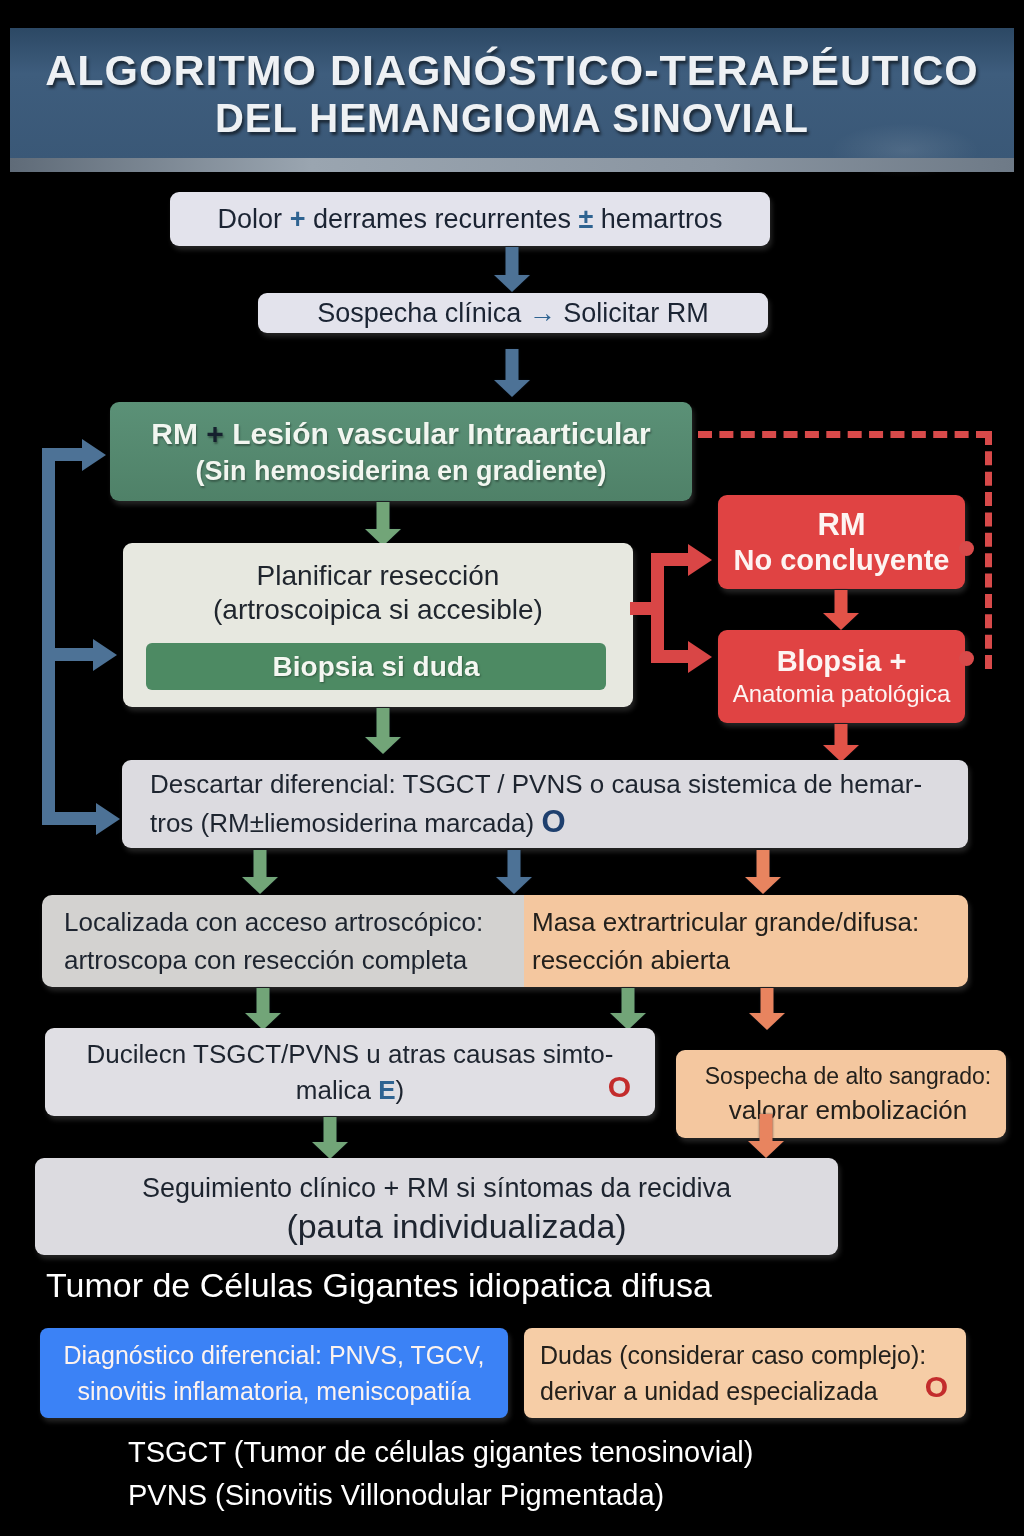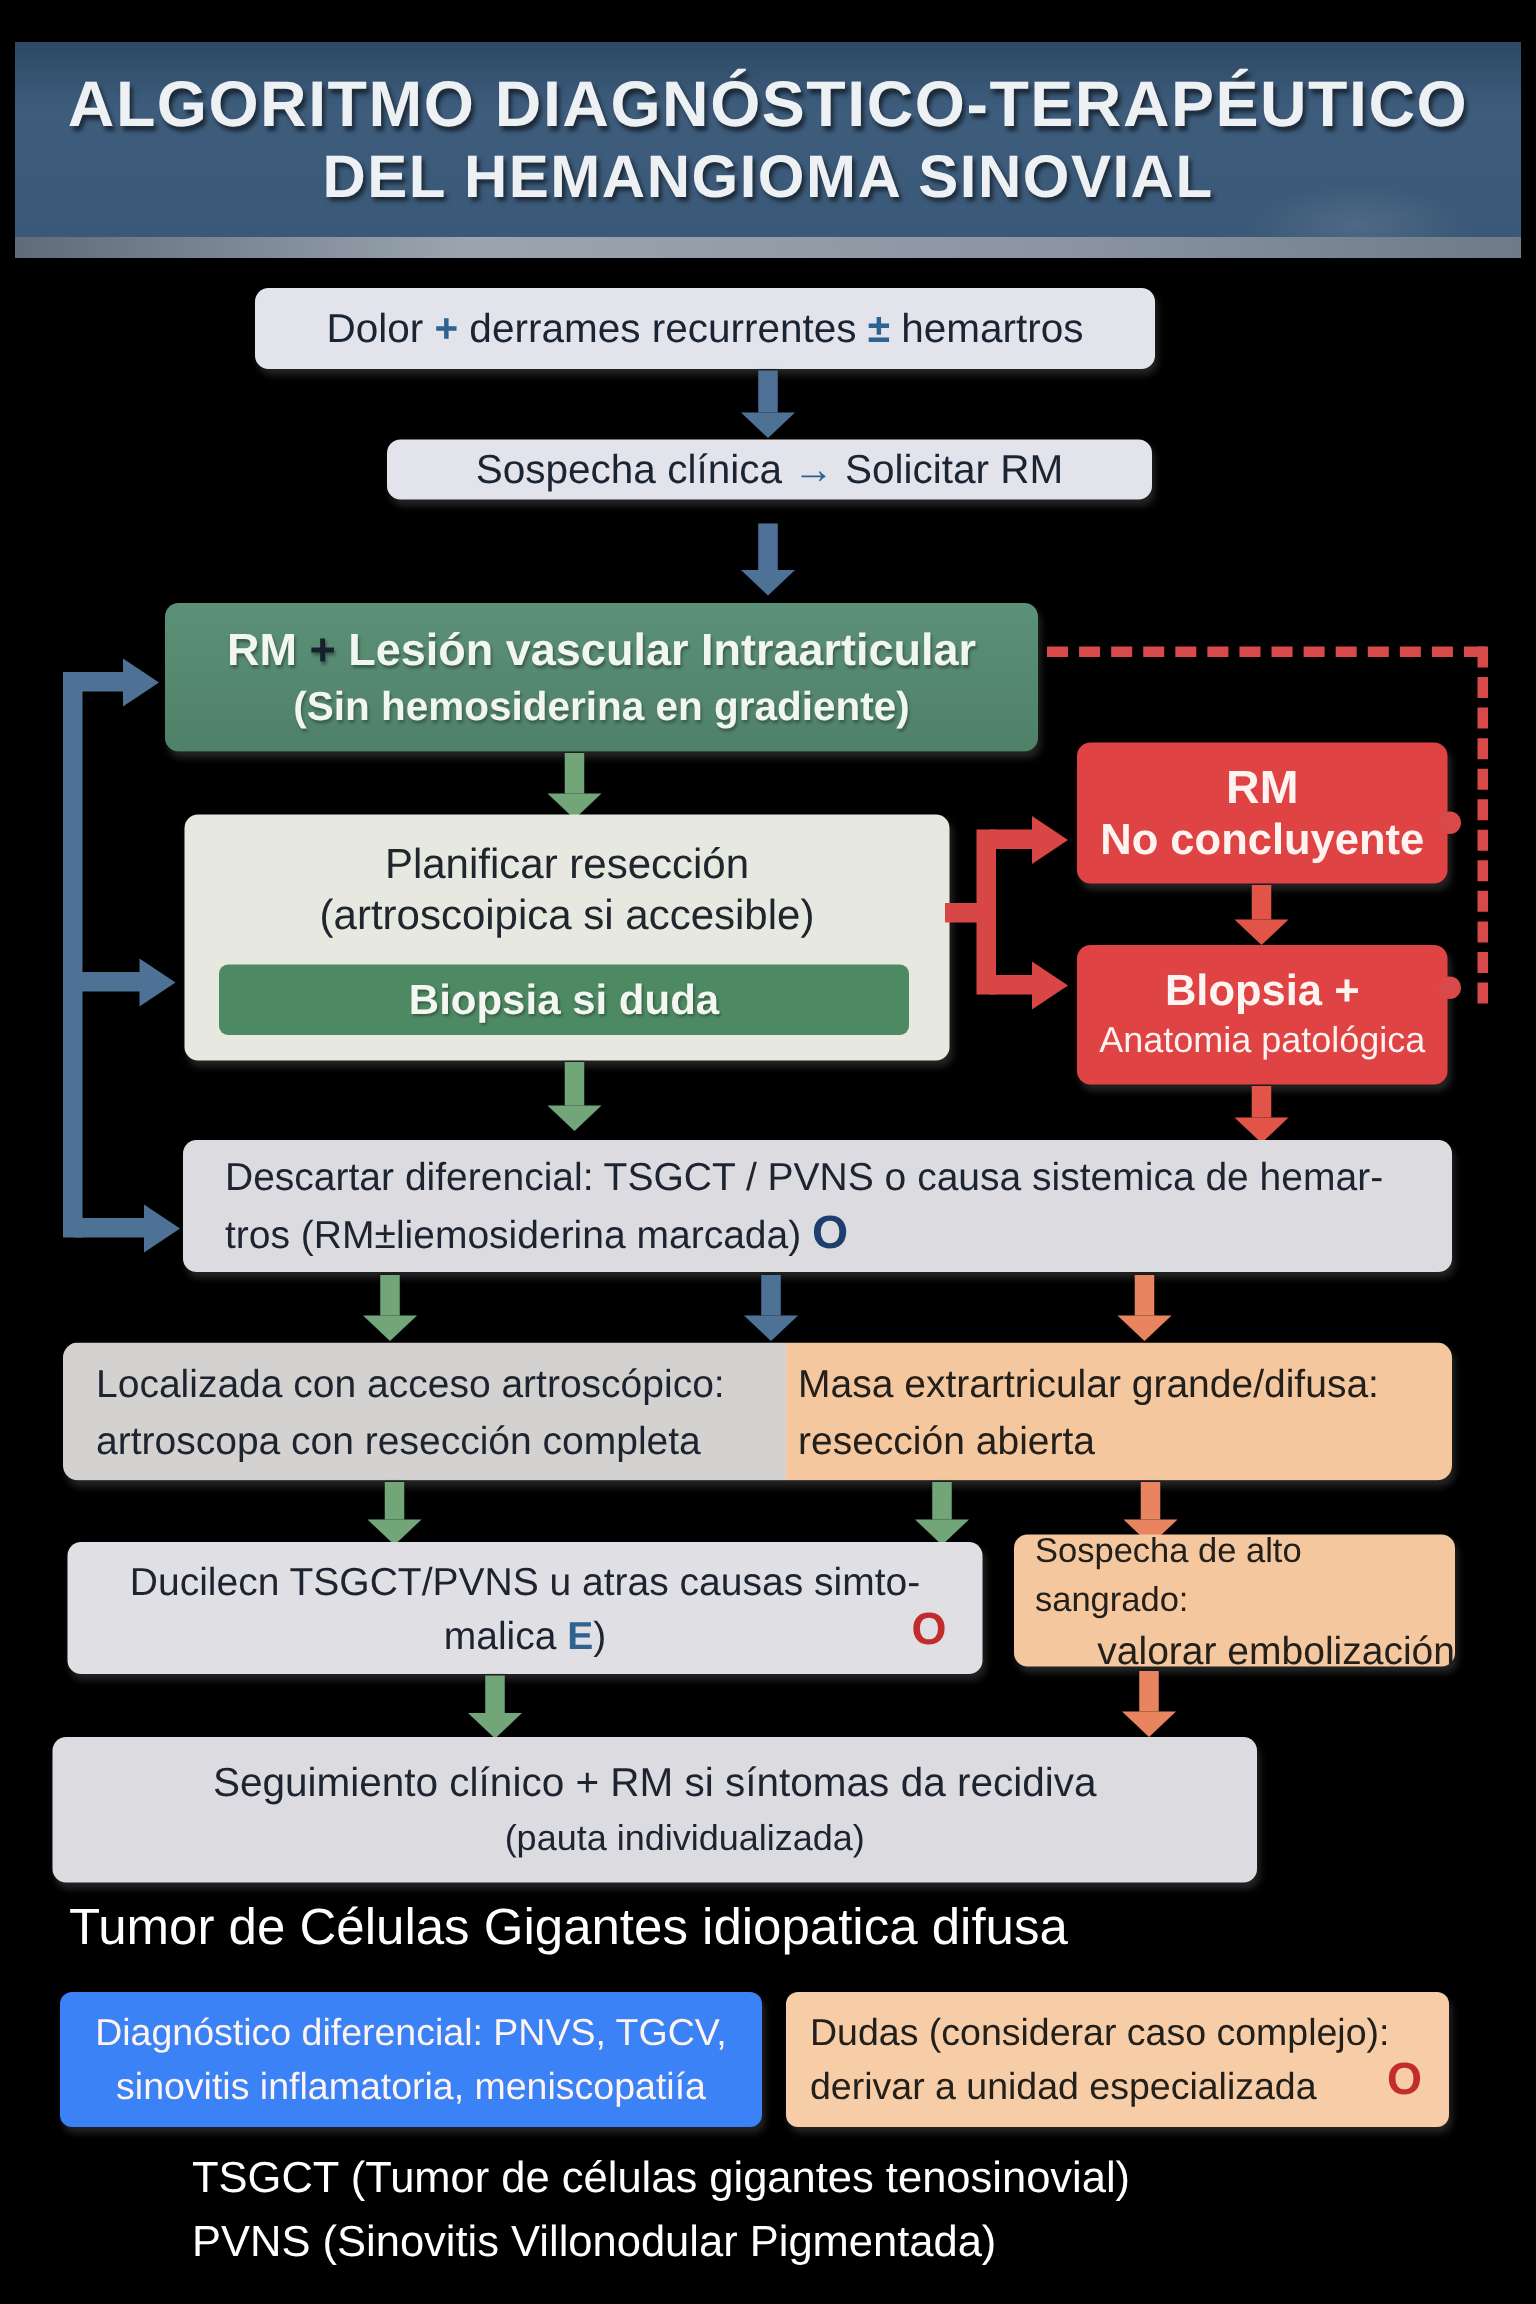--- a/index.html
+++ b/index.html
@@ -204,7 +204,7 @@
     <span class="sym-red" style="position:absolute;right:24px;bottom:12px;">O</span>
   </div>
 
-  <div class="bx bx-peach" style="left:676px;top:1023px;width:294px;height:88px;align-items:flex-end;text-align:left;padding-left:14px;box-sizing:border-box;">
+  <div class="bx bx-peach" style="left:676px;top:1050px;width:330px;height:88px;align-items:center;text-align:left;padding-left:14px;box-sizing:border-box;">
     <div style="font-size:23px;line-height:33px;">Sospecha de alto sangrado:</div>
     <div style="font-size:26px;line-height:35px;">valorar embolización</div>
   </div>

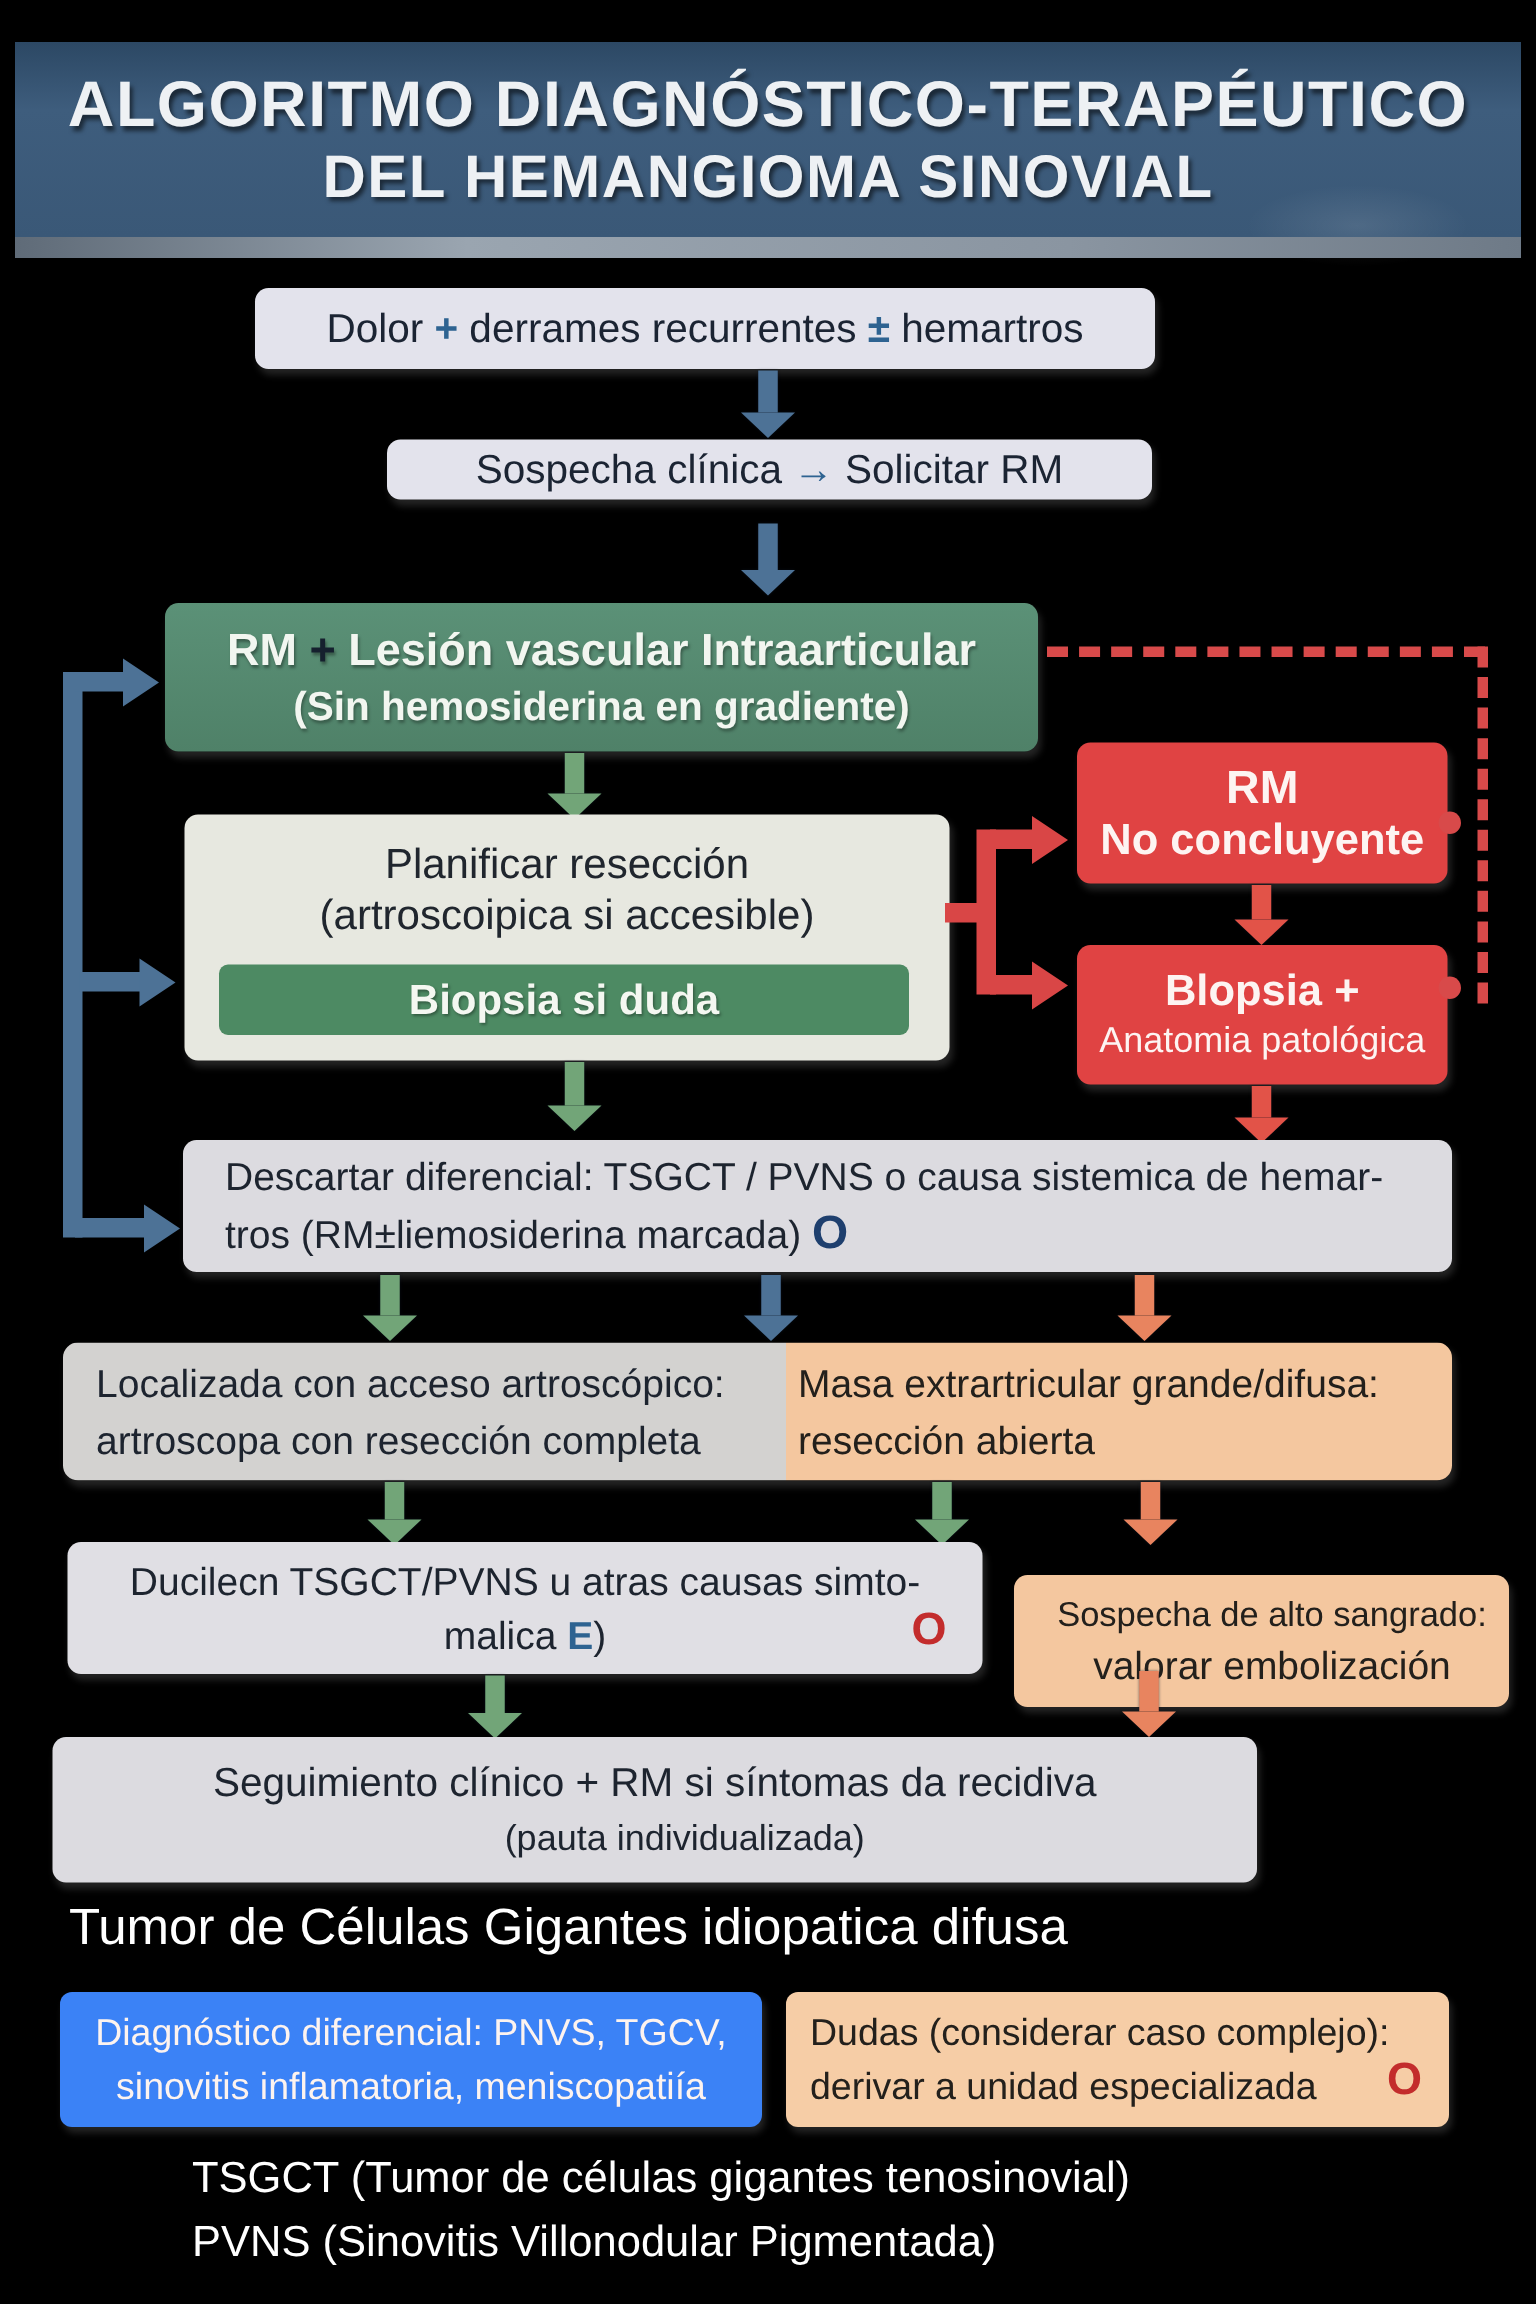--- a/index.html
+++ b/index.html
@@ -220,7 +220,7 @@
 
   <div class="bx bx-gray" style="left:35px;top:1158px;width:803px;height:97px;">
     <div style="font-size:27px;line-height:38px;">Seguimiento clínico + RM si síntomas da recidiva</div>
-    <div style="font-size:24px;line-height:38px;margin-left:40px;">(pauta individualizada)</div>
+    <div style="font-size:34px;line-height:38px;margin-left:40px;">(pauta individualizada)</div>
   </div>
 
   <div class="white-text" style="left:46px;top:1266px;font-size:34px;">Tumor de Células Gigantes idiopatica difusa</div>

